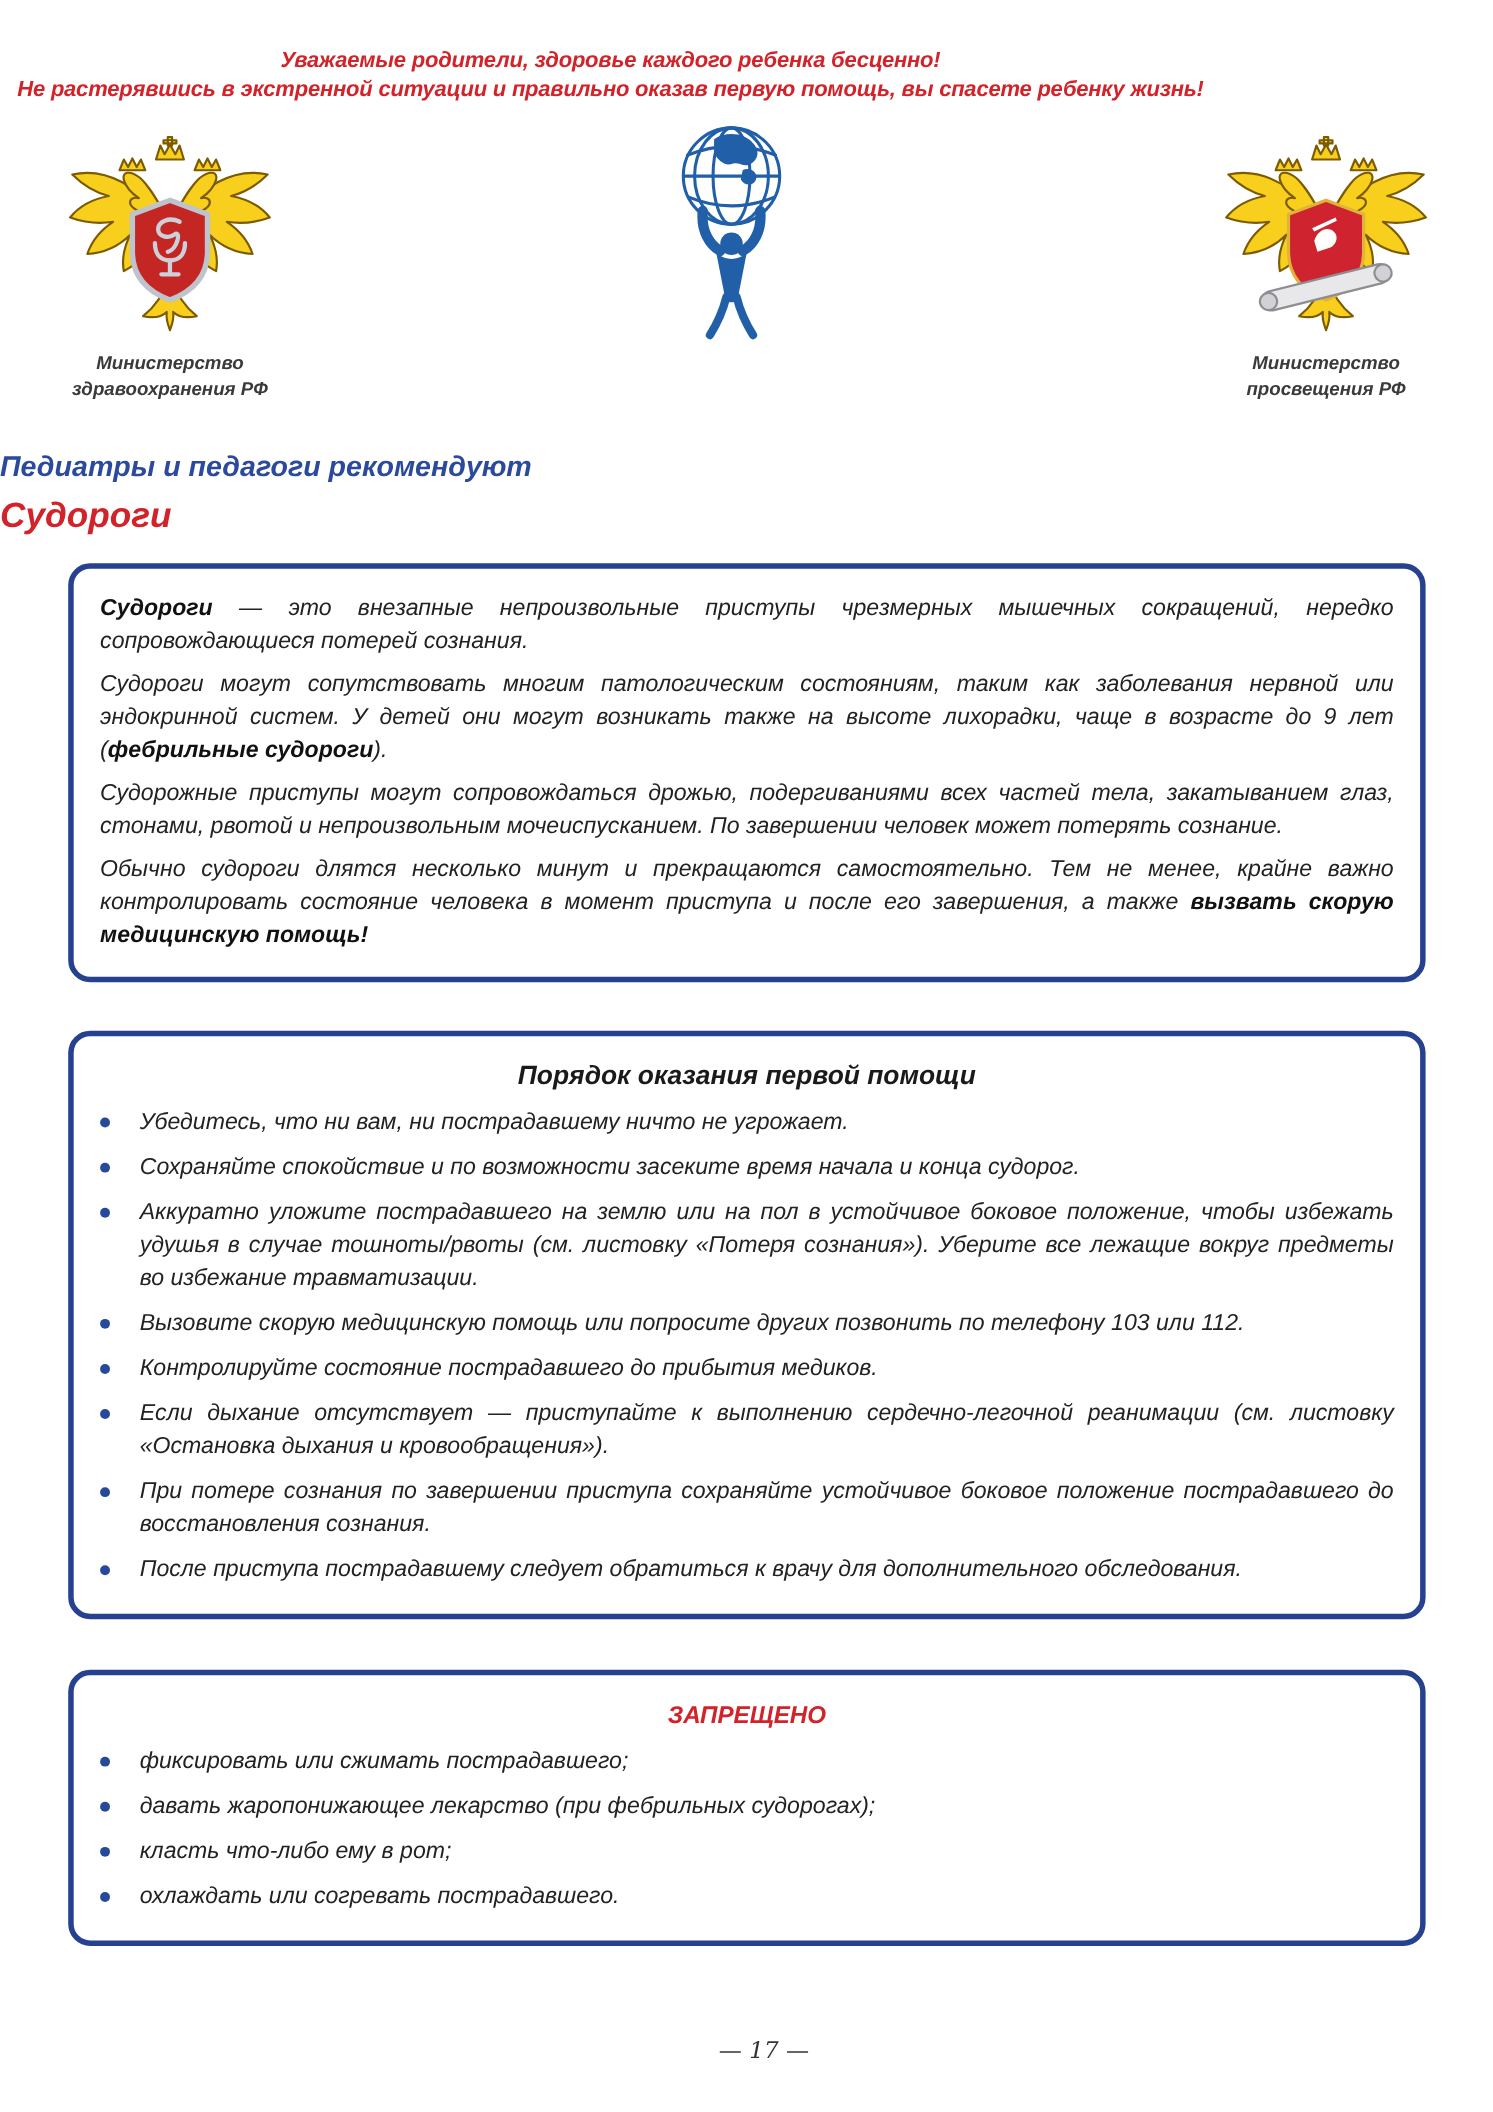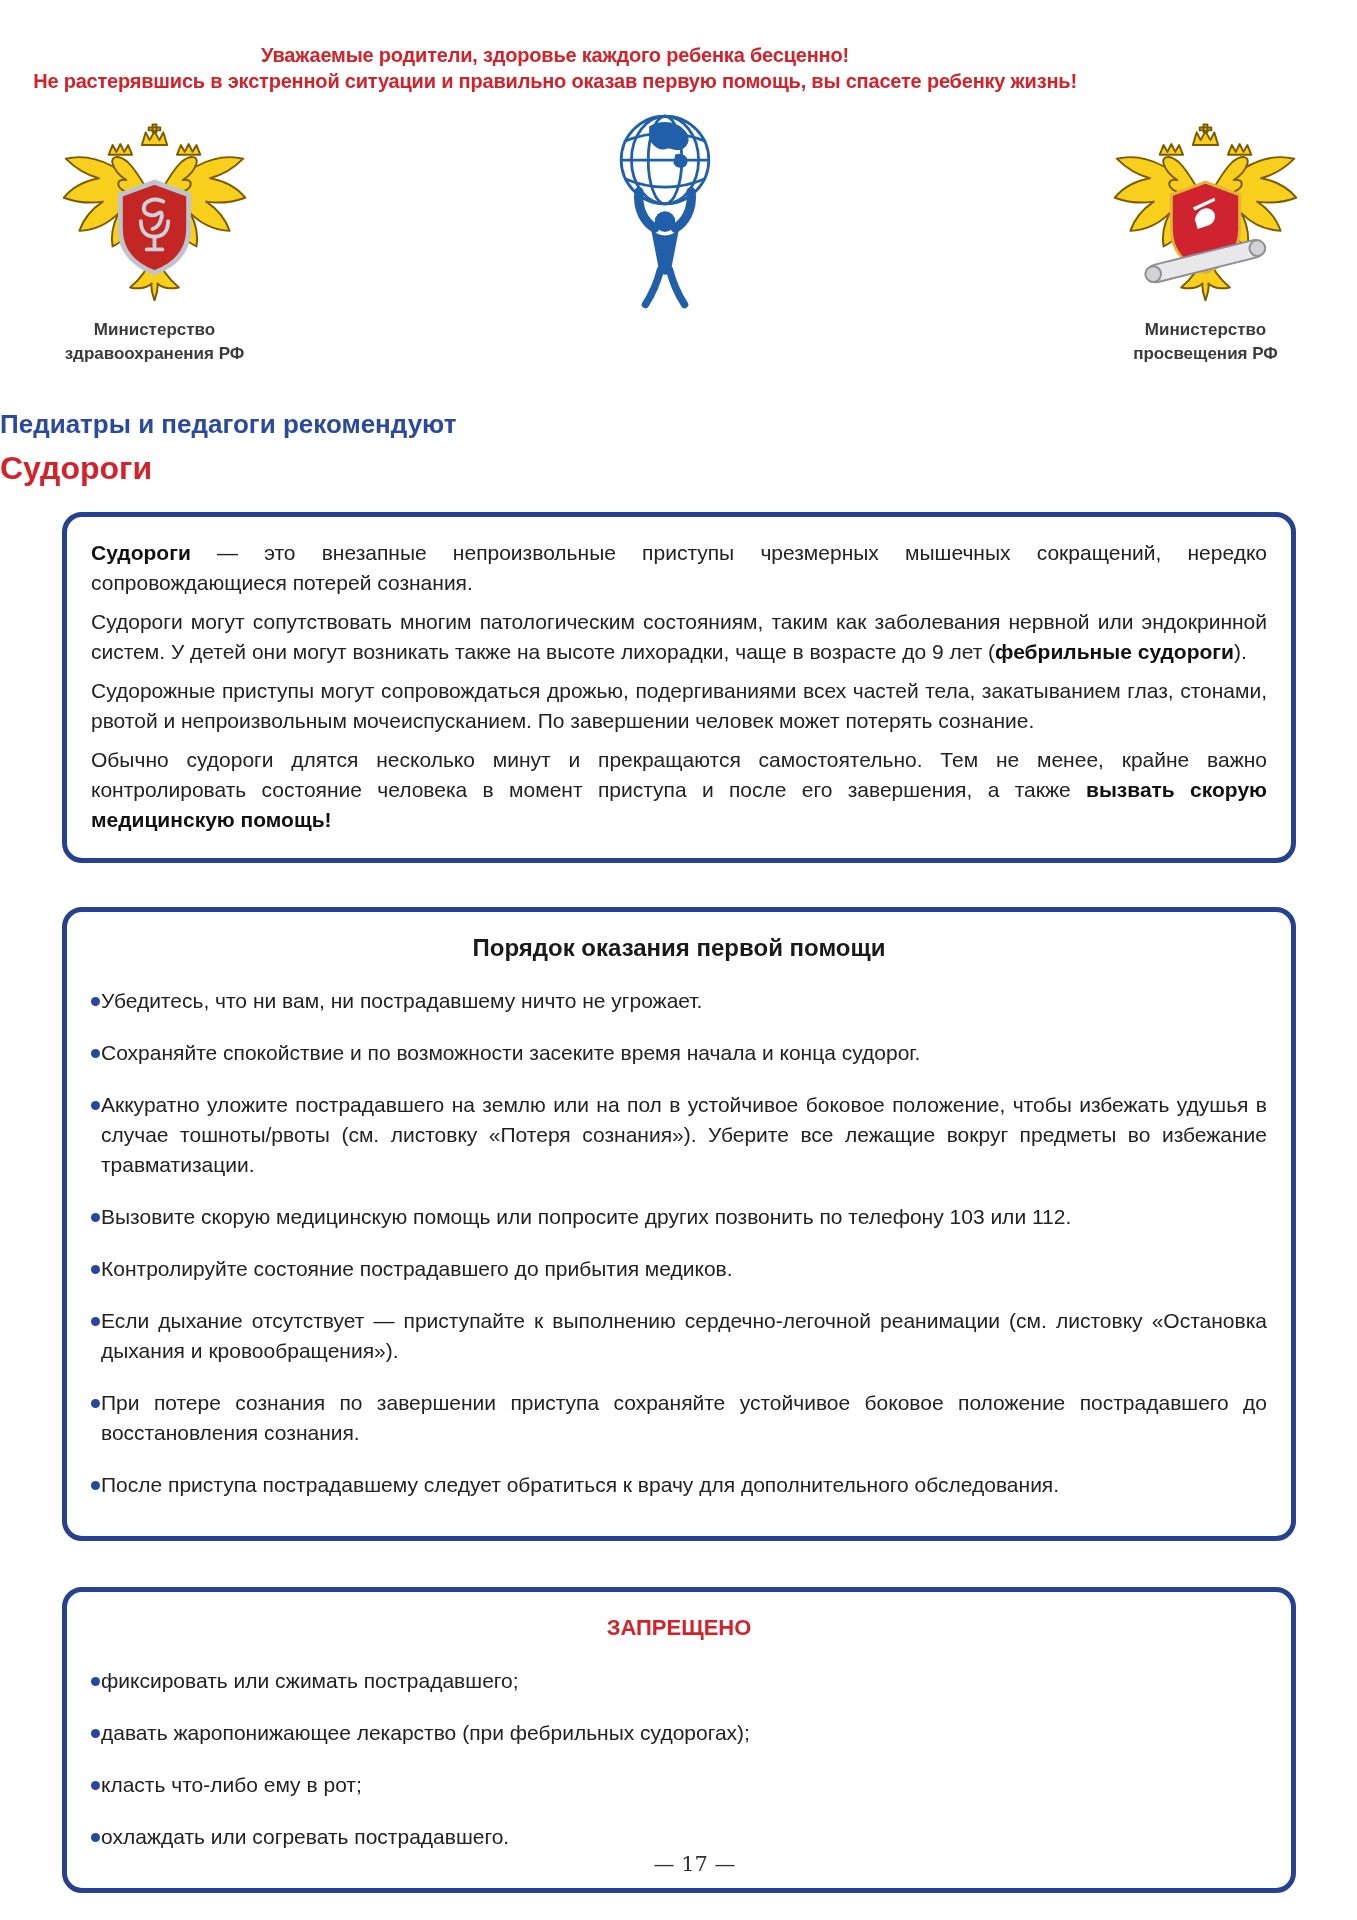--- a/index.html
+++ b/index.html
@@ -12,6 +12,7 @@
     font-family:"Liberation Sans","DejaVu Sans",sans-serif;
     color:#222222;
     overflow:hidden;
+    font-style:italic;
   }
   
   .top-note { width:1110px; padding-top:42px; text-align:center; }

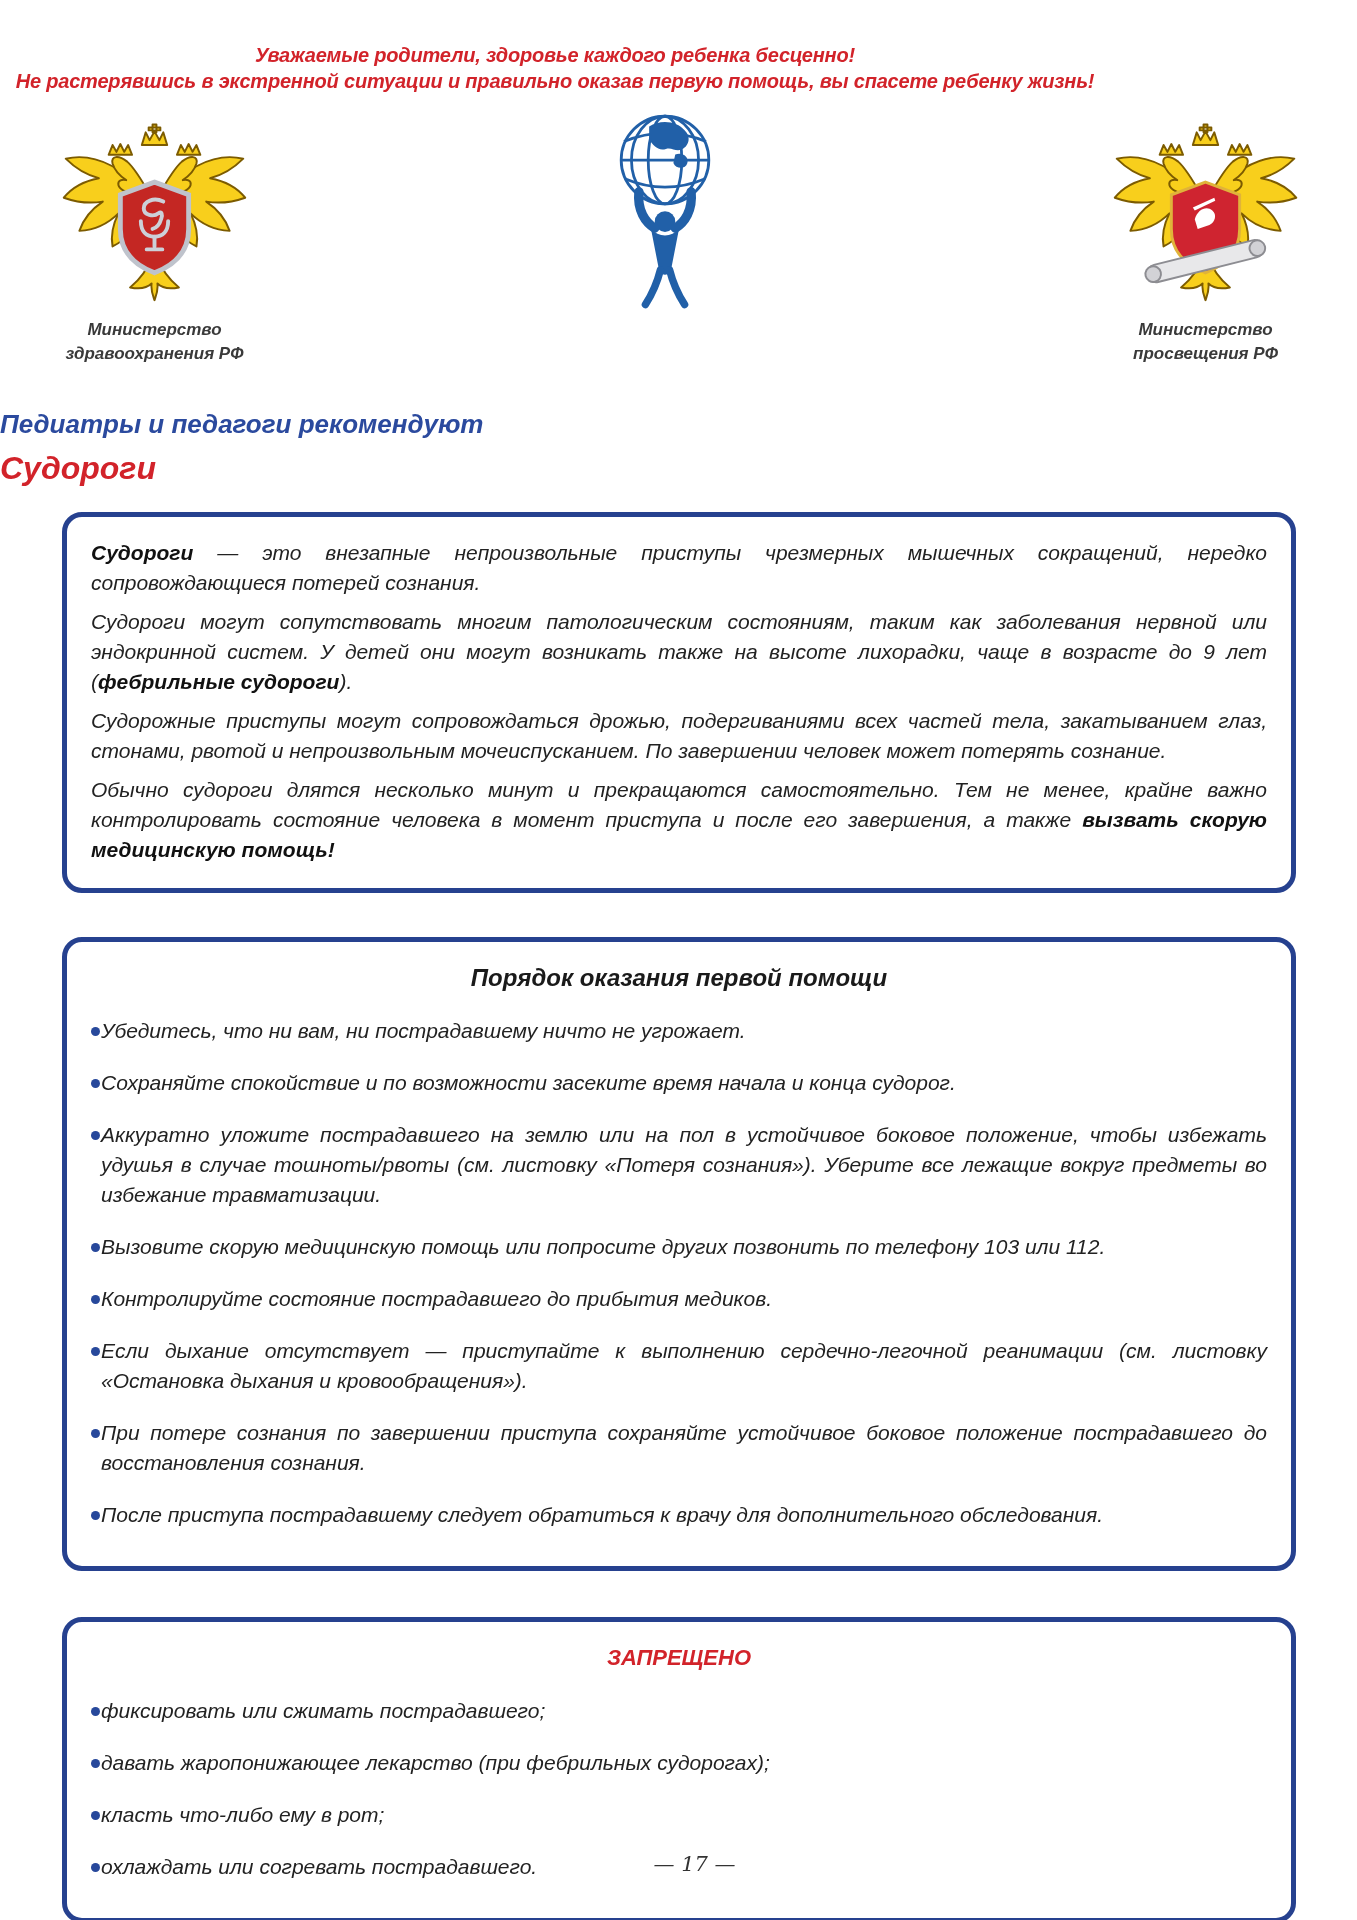--- a/index.html
+++ b/index.html
@@ -58,7 +58,7 @@
   }
   .box-title.red { color:#d2232a; font-size:22px; }
   ul.bullets { list-style:none; margin:4px 0 6px 0; }
-  ul.bullets li { display:flex; gap:1px; margin:22px 0; }
+  ul.bullets li { display:flex; gap:27px; margin:11px 0; }
   ul.bullets .dot {
     flex:none; width:9px; height:9px; border-radius:50%;
     background:#27489b; margin-top:11px;

